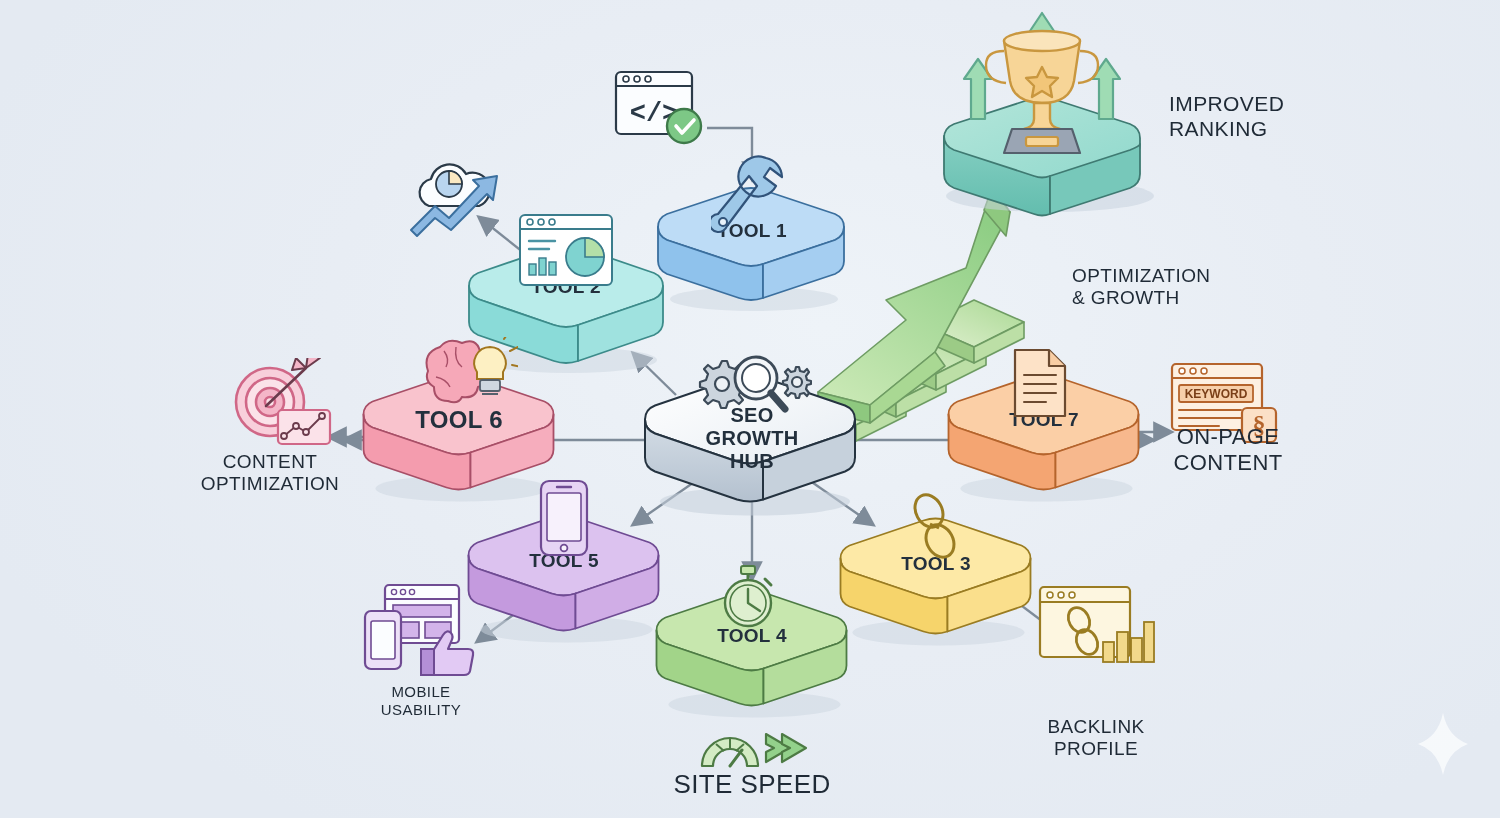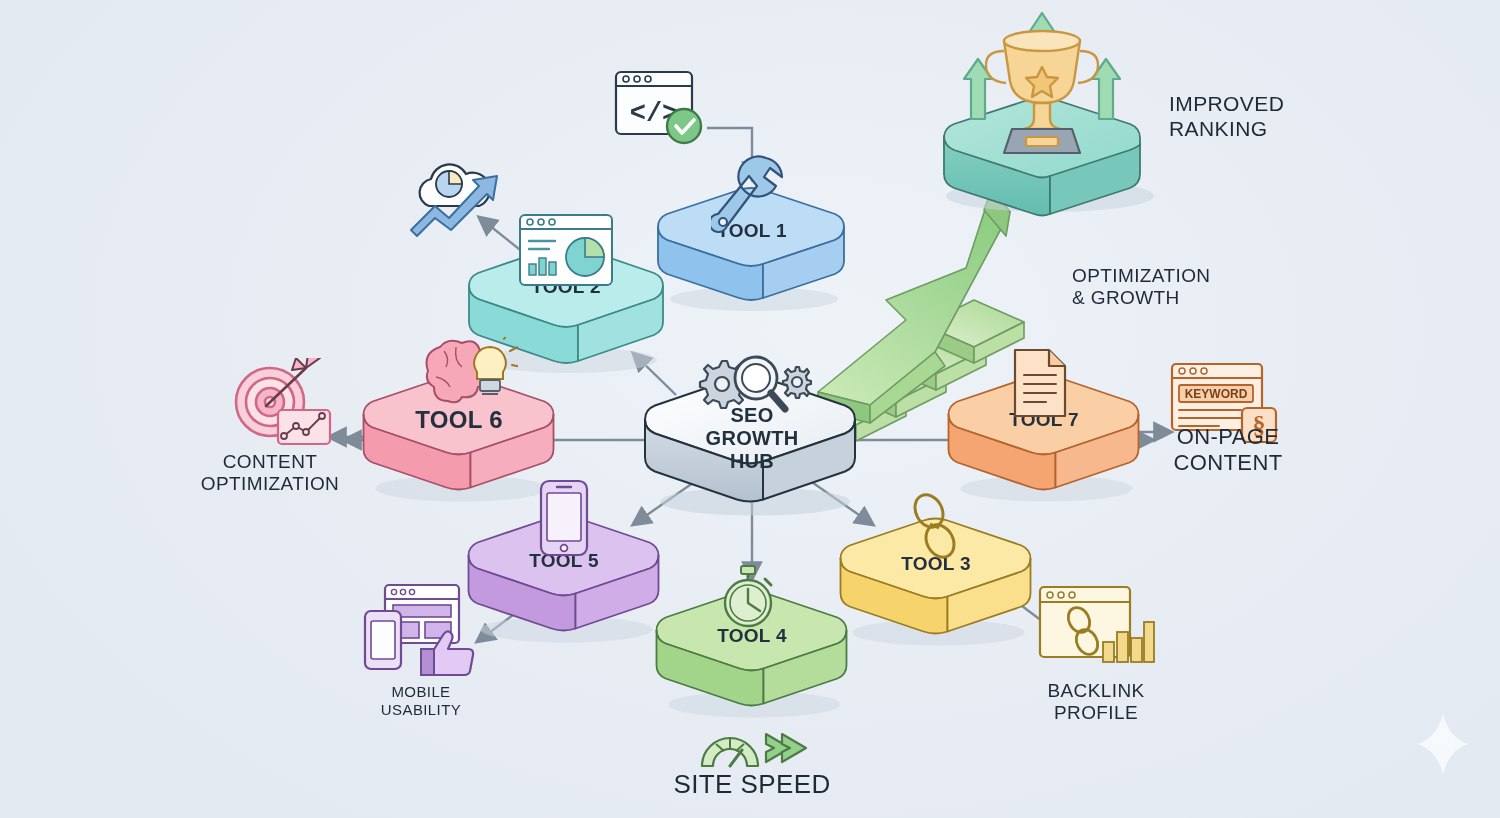--- a/index.html
+++ b/index.html
@@ -422,7 +422,7 @@
         <rect x="107" y="38" width="10" height="40"></rect>
     </g>
   </svg>
-  <div class="cap-label" style="left:1096px;top:702px;font-size:19px">BACKLINK
+  <div class="cap-label" style="left:1096px;top:738px;font-size:19px">BACKLINK
 PROFILE</div>
 
   <svg class="icon" style="left:1224px;top:404px;width:110px;height:86px" viewBox="0 0 110 86">

